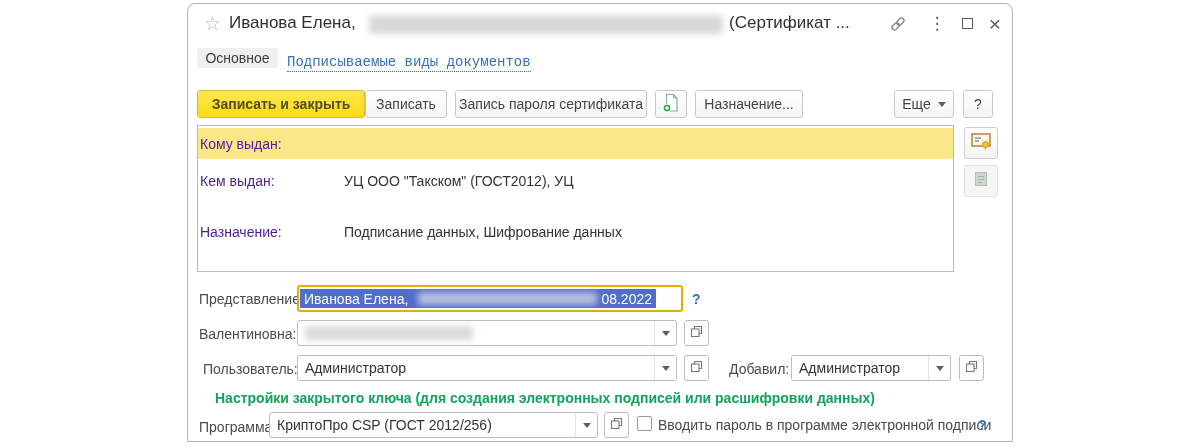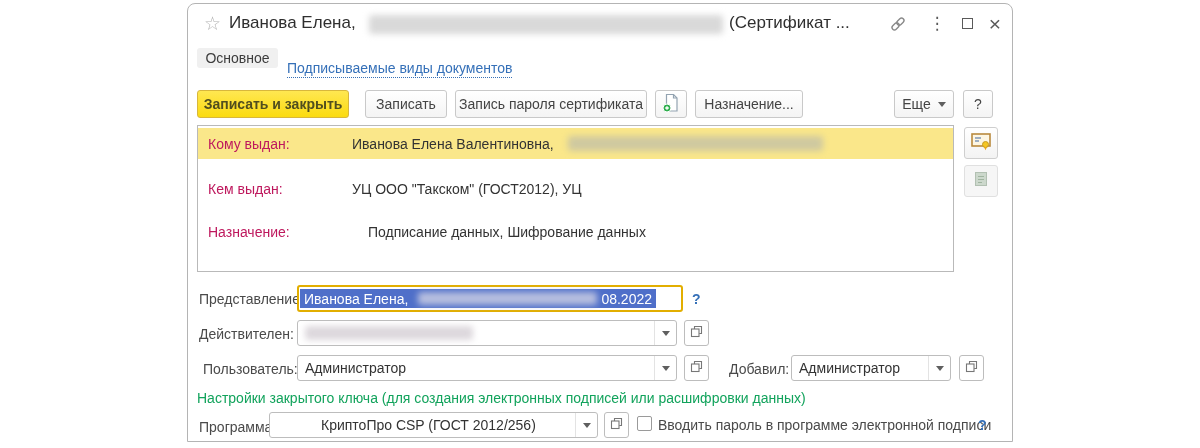--- a/index.html
+++ b/index.html
@@ -84,7 +84,7 @@
 
     <div class="abs" style="left:0;top:43px;width:100%;height:32px;">
       <div class="abs tab-active" style="left:9px;top:1px;width:81px;height:20px;">Основное</div>
-      <span class="abs tab-link" style="left:99px;top:13px;">Подписываемые виды документов</span>
+      <span class="abs tab-link" style="left:99px;top:7px;font-family:Liberation Mono, monospace;">Подписываемые виды документов</span>
     </div>
 
     <div class="abs" style="left:0;top:86px;width:100%;height:28px;">

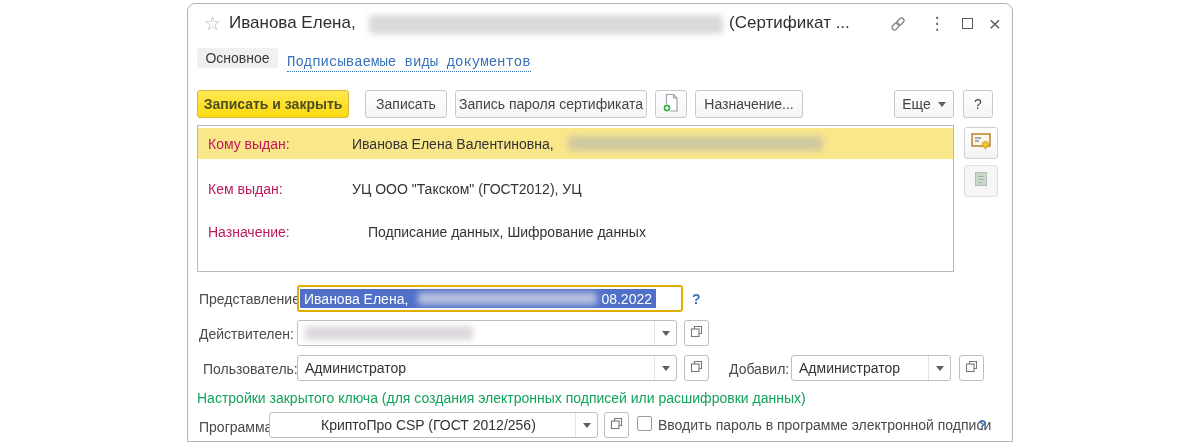--- a/index.html
+++ b/index.html
@@ -88,7 +88,7 @@
     </div>
 
     <div class="abs" style="left:0;top:86px;width:100%;height:28px;">
-      <div class="abs btn btn-yellow" style="left:9px;top:0;width:152px;">Записать и закрыть</div>
+      <div class="abs btn btn-yellow" style="left:9px;top:0;width:168px;">Записать и закрыть</div>
       <div class="abs btn" style="left:177px;top:0;width:82px;">Записать</div>
       <div class="abs btn" style="left:267px;top:0;width:192px;">Запись пароля сертификата</div>
       <div class="abs btn iconbtn" style="left:467px;top:0;">

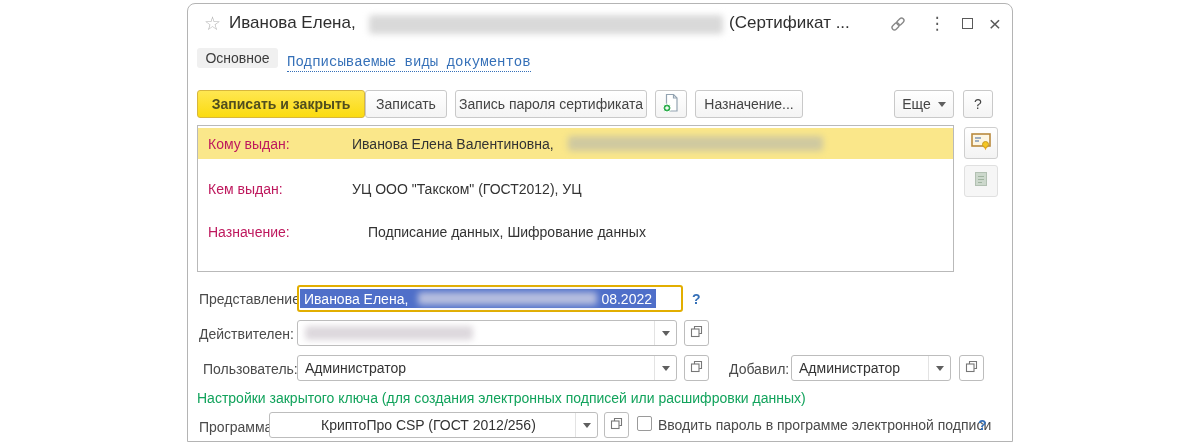--- a/index.html
+++ b/index.html
@@ -32,7 +32,7 @@
 
   .panel{border:1px solid #b9b9b9;background:#fff;box-sizing:border-box;}
   .prow{position:absolute;left:0;width:100%;height:29px;display:flex;align-items:center;box-sizing:border-box;}
-  .prow .plabel{width:144px;padding-left:10px;font-size:14px;color:#be185d;flex:none;}
+  .prow .plabel{width:144px;padding-left:2px;font-size:14px;color:#4c1d95;flex:none;}
   .prow .pvalue{font-size:14px;color:#333;display:flex;align-items:center;}
   .hl{background:#fae78a;}
 

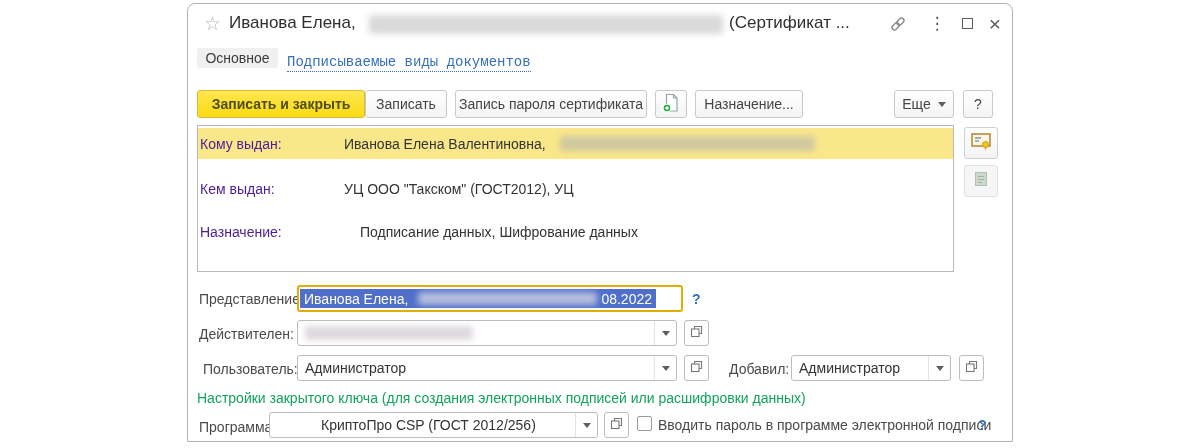--- a/index.html
+++ b/index.html
@@ -112,10 +112,6 @@
     <div class="abs panel" style="left:9px;top:121px;width:757px;height:147px;">
       <div class="prow hl" style="top:2px;height:31px;">
         <span class="plabel">Кому выдан:</span>
-        <span class="pvalue">
-          <span>Иванова Елена Валентиновна,</span>
-          <span class="redact" style="display:inline-block;width:255px;height:15px;background:#cfc9a0;margin-left:14px;"></span>
-        </span>
       </div>
       <div class="prow" style="top:48px;">
         <span class="plabel">Кем выдан:</span>

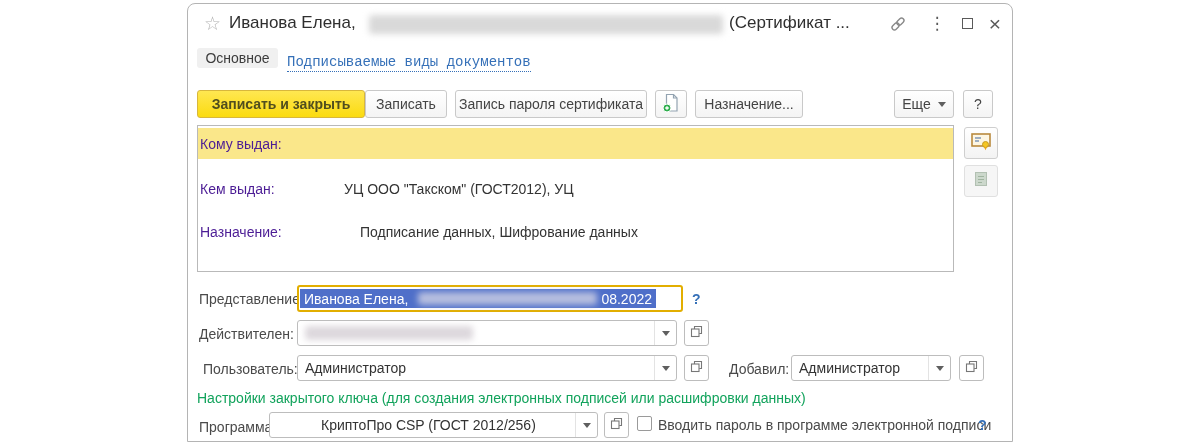--- a/index.html
+++ b/index.html
@@ -113,7 +113,7 @@
       <div class="prow hl" style="top:2px;height:31px;">
         <span class="plabel">Кому выдан:</span>
       </div>
-      <div class="prow" style="top:48px;">
+      <div class="prow" style="top:34px;align-items:flex-end;">
         <span class="plabel">Кем выдан:</span>
         <span class="pvalue">УЦ ООО "Такском" (ГОСТ2012), УЦ</span>
       </div>

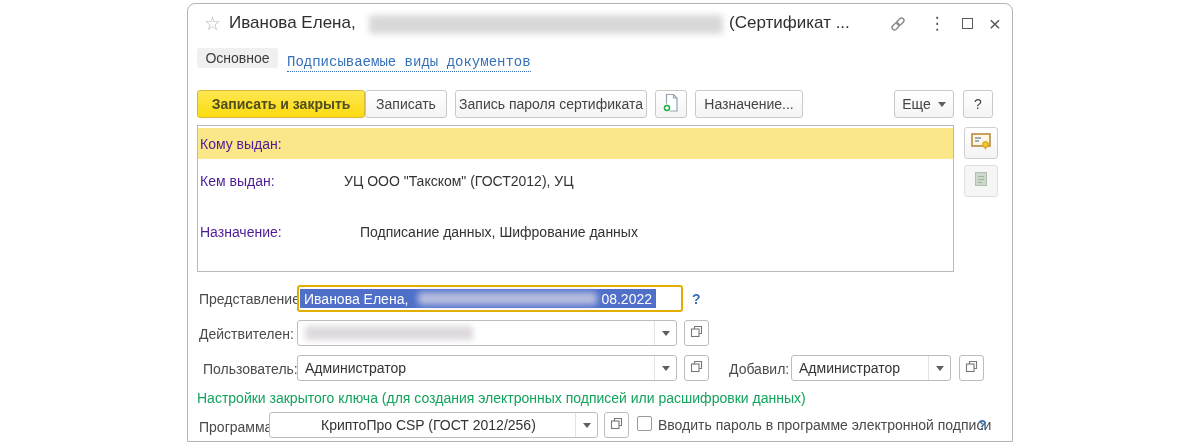--- a/index.html
+++ b/index.html
@@ -117,7 +117,7 @@
         <span class="plabel">Кем выдан:</span>
         <span class="pvalue">УЦ ООО "Такском" (ГОСТ2012), УЦ</span>
       </div>
-      <div class="prow" style="top:91px;gap:16px;">
+      <div class="prow" style="top:91px;">
         <span class="plabel">Назначение:</span>
         <span class="pvalue">Подписание данных, Шифрование данных</span>
       </div>

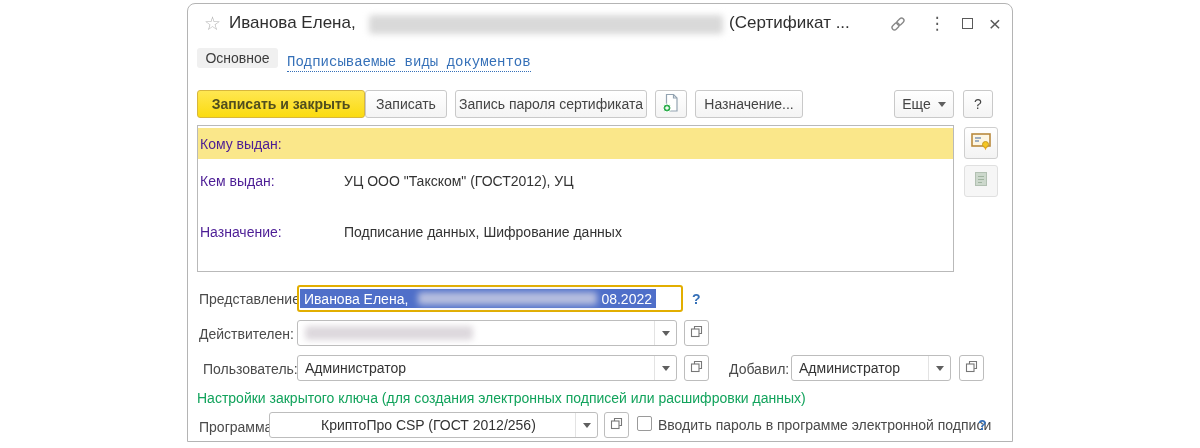--- a/index.html
+++ b/index.html
@@ -152,7 +152,7 @@
     </div>
     <span class="abs help" style="left:504px;top:287px;">?</span>
 
-    <span class="abs txt" style="left:11px;top:322px;">Действителен:</span>
+    <span class="abs txt" style="left:11px;top:322px;">Валентиновна:</span>
     <div class="abs combo" style="left:109px;top:316px;width:380px;">
       <span class="val">
         <span class="redact" style="display:inline-block;width:168px;height:14px;background:#ddd8dd;"></span>

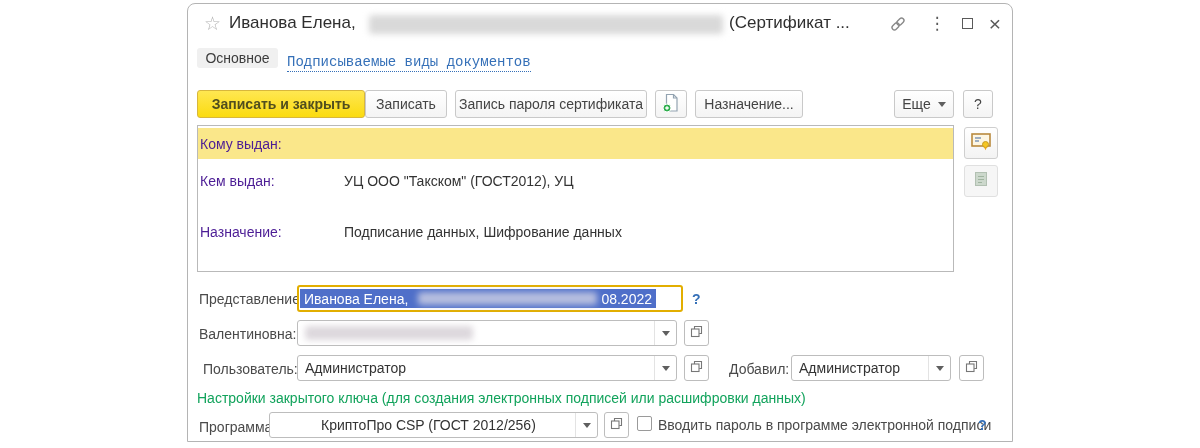--- a/index.html
+++ b/index.html
@@ -201,7 +201,7 @@
       </span>
     </div>
 
-    <span class="abs greenlink" style="left:9px;top:386px;">Настройки закрытого ключа (для создания электронных подписей или расшифровки данных)</span>
+    <span class="abs greenlink" style="left:27px;top:386px;font-weight:bold;">Настройки закрытого ключа (для создания электронных подписей или расшифровки данных)</span>
 
     <span class="abs txt" style="left:11px;top:415px;">Программа:</span>
     <div class="abs combo" style="left:81px;top:408px;width:329px;padding-left:44px;">

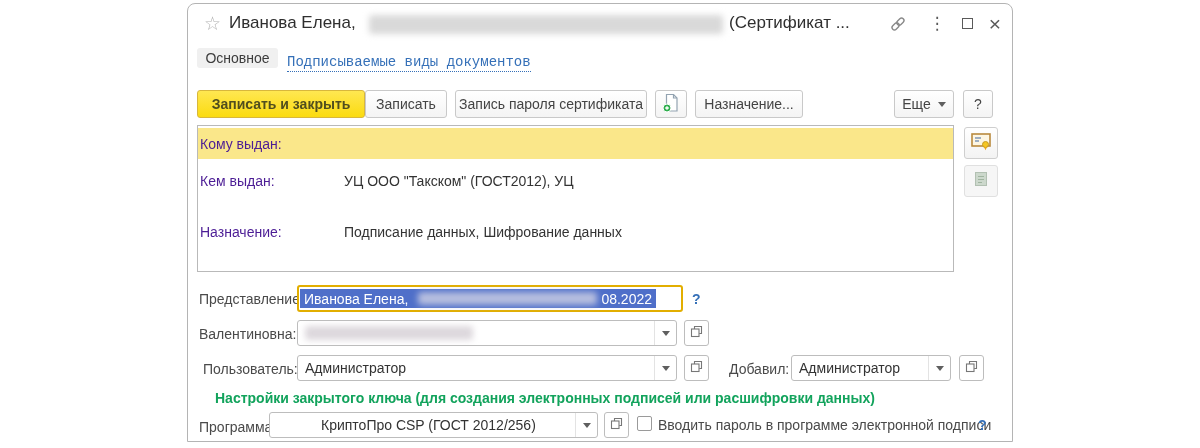--- a/index.html
+++ b/index.html
@@ -204,7 +204,7 @@
     <span class="abs greenlink" style="left:27px;top:386px;font-weight:bold;">Настройки закрытого ключа (для создания электронных подписей или расшифровки данных)</span>
 
     <span class="abs txt" style="left:11px;top:415px;">Программа:</span>
-    <div class="abs combo" style="left:81px;top:408px;width:329px;padding-left:44px;">
+    <div class="abs combo" style="left:81px;top:408px;width:329px;">
       <span class="val">КриптоПро CSP (ГОСТ 2012/256)</span>
       <span class="arrowbox">
           <span class="tri"></span>

